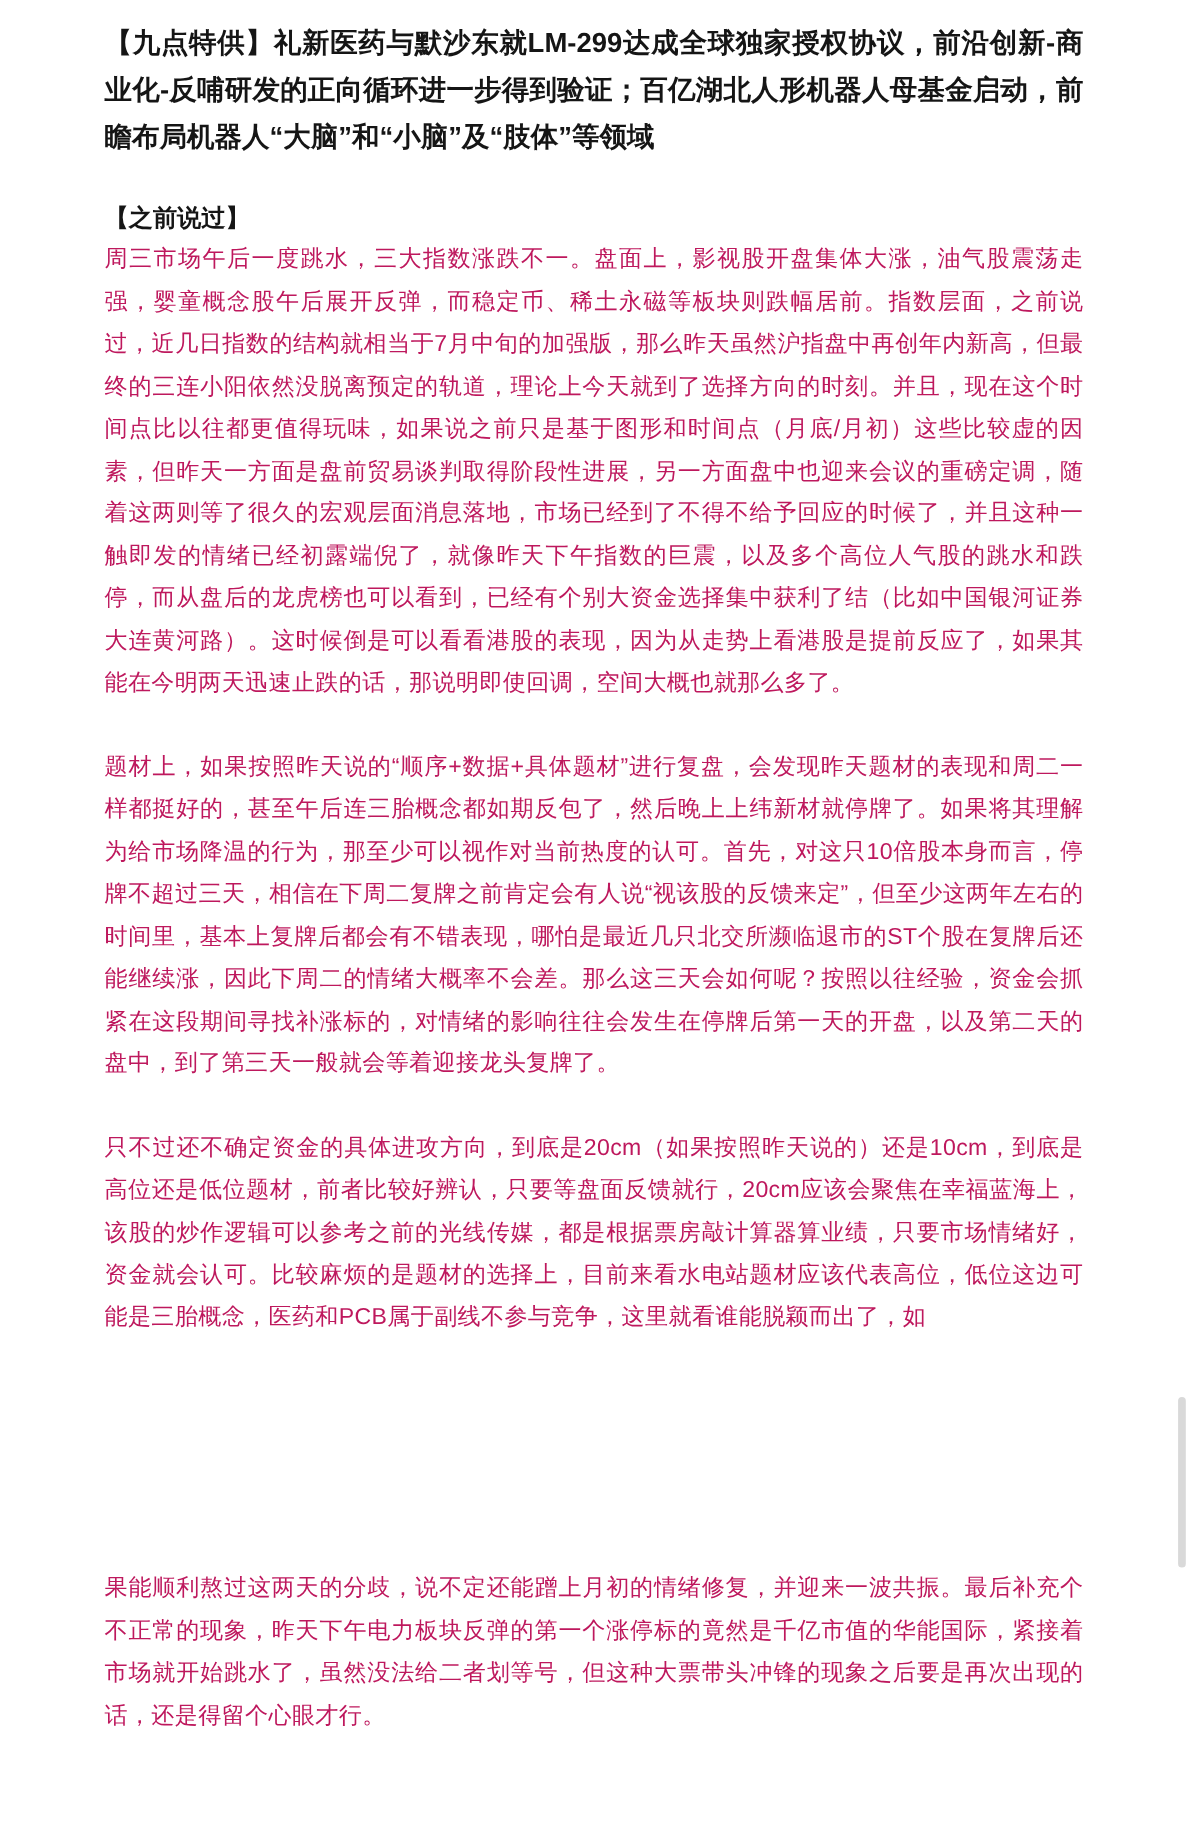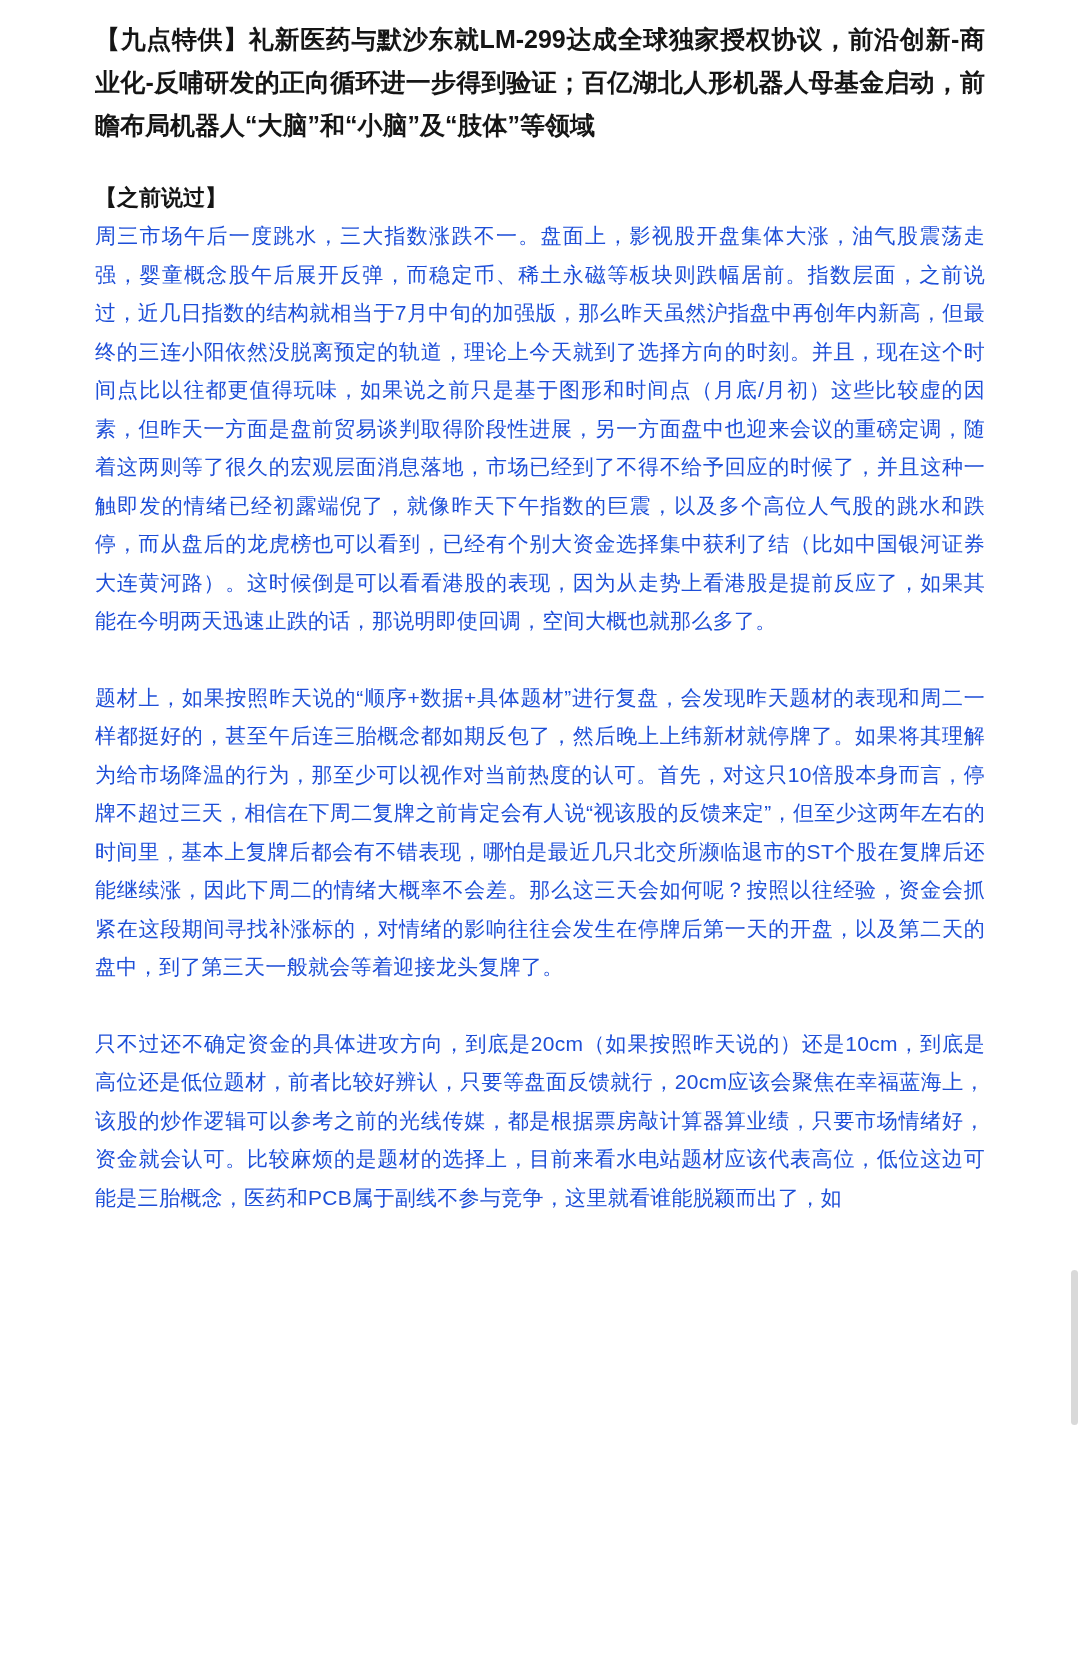--- a/index.html
+++ b/index.html
@@ -44,7 +44,7 @@
     margin: 0 0 38px 0;
     font-size: 21px;
     line-height: 38.5px;
-    color: #1d4ed8;
+    color: #be185d;
     text-align: justify;
     letter-spacing: 0.3px;
     word-break: break-all;

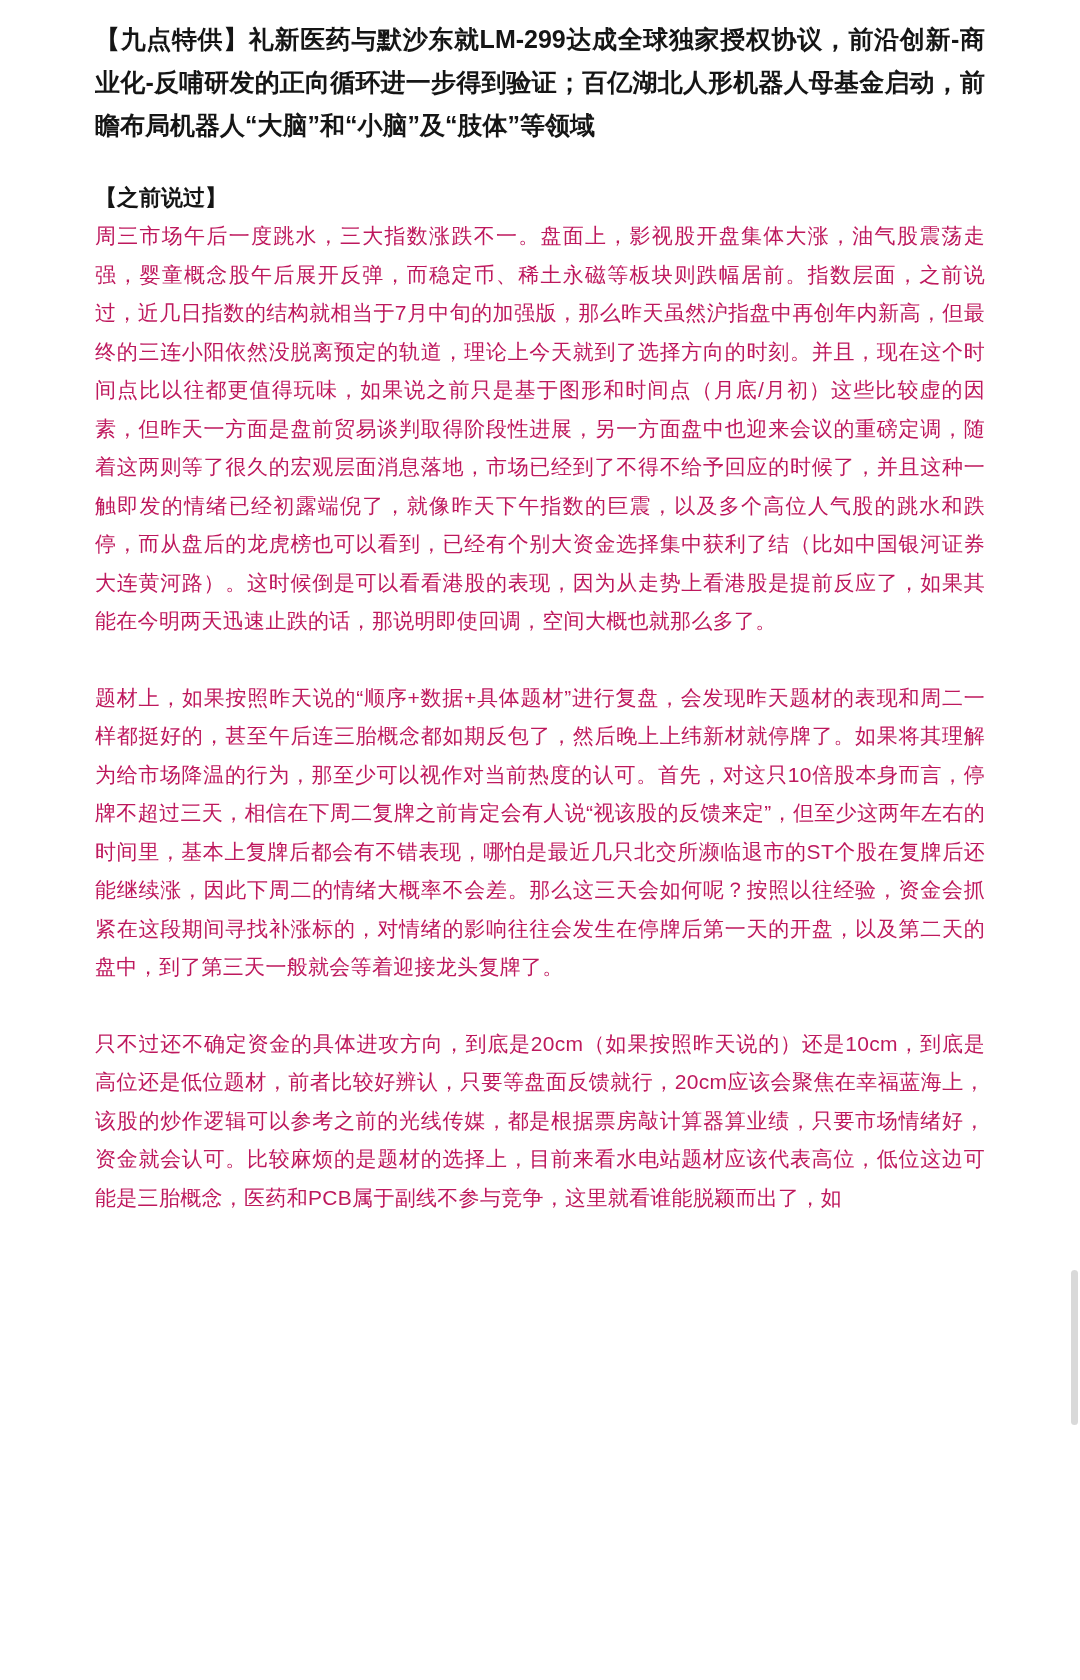--- a/index.html
+++ b/index.html
@@ -87,6 +87,7 @@
 
   <div class="content-gap"></div>
 
+  <p class="para">果能顺利熬过这两天的分歧，说不定还能蹭上月初的情绪修复，并迎来一波共振。最后补充个不正常的现象，昨天下午电力板块反弹的第一个涨停标的竟然是千亿市值的华能国际，紧接着市场就开始跳水了，虽然没法给二者划等号，但这种大票带头冲锋的现象之后要是再次出现的话，还是得留个心眼才行。</p>
 
 </div>
 

